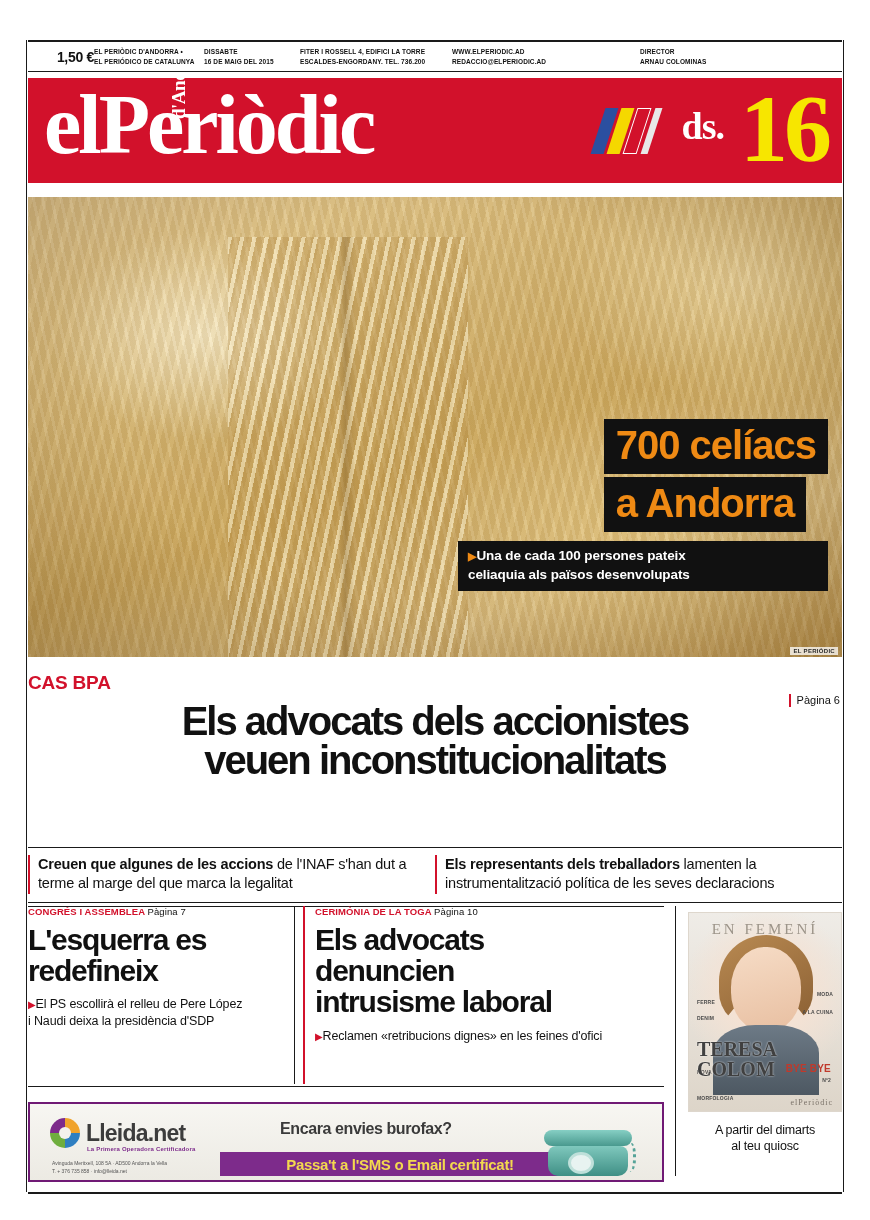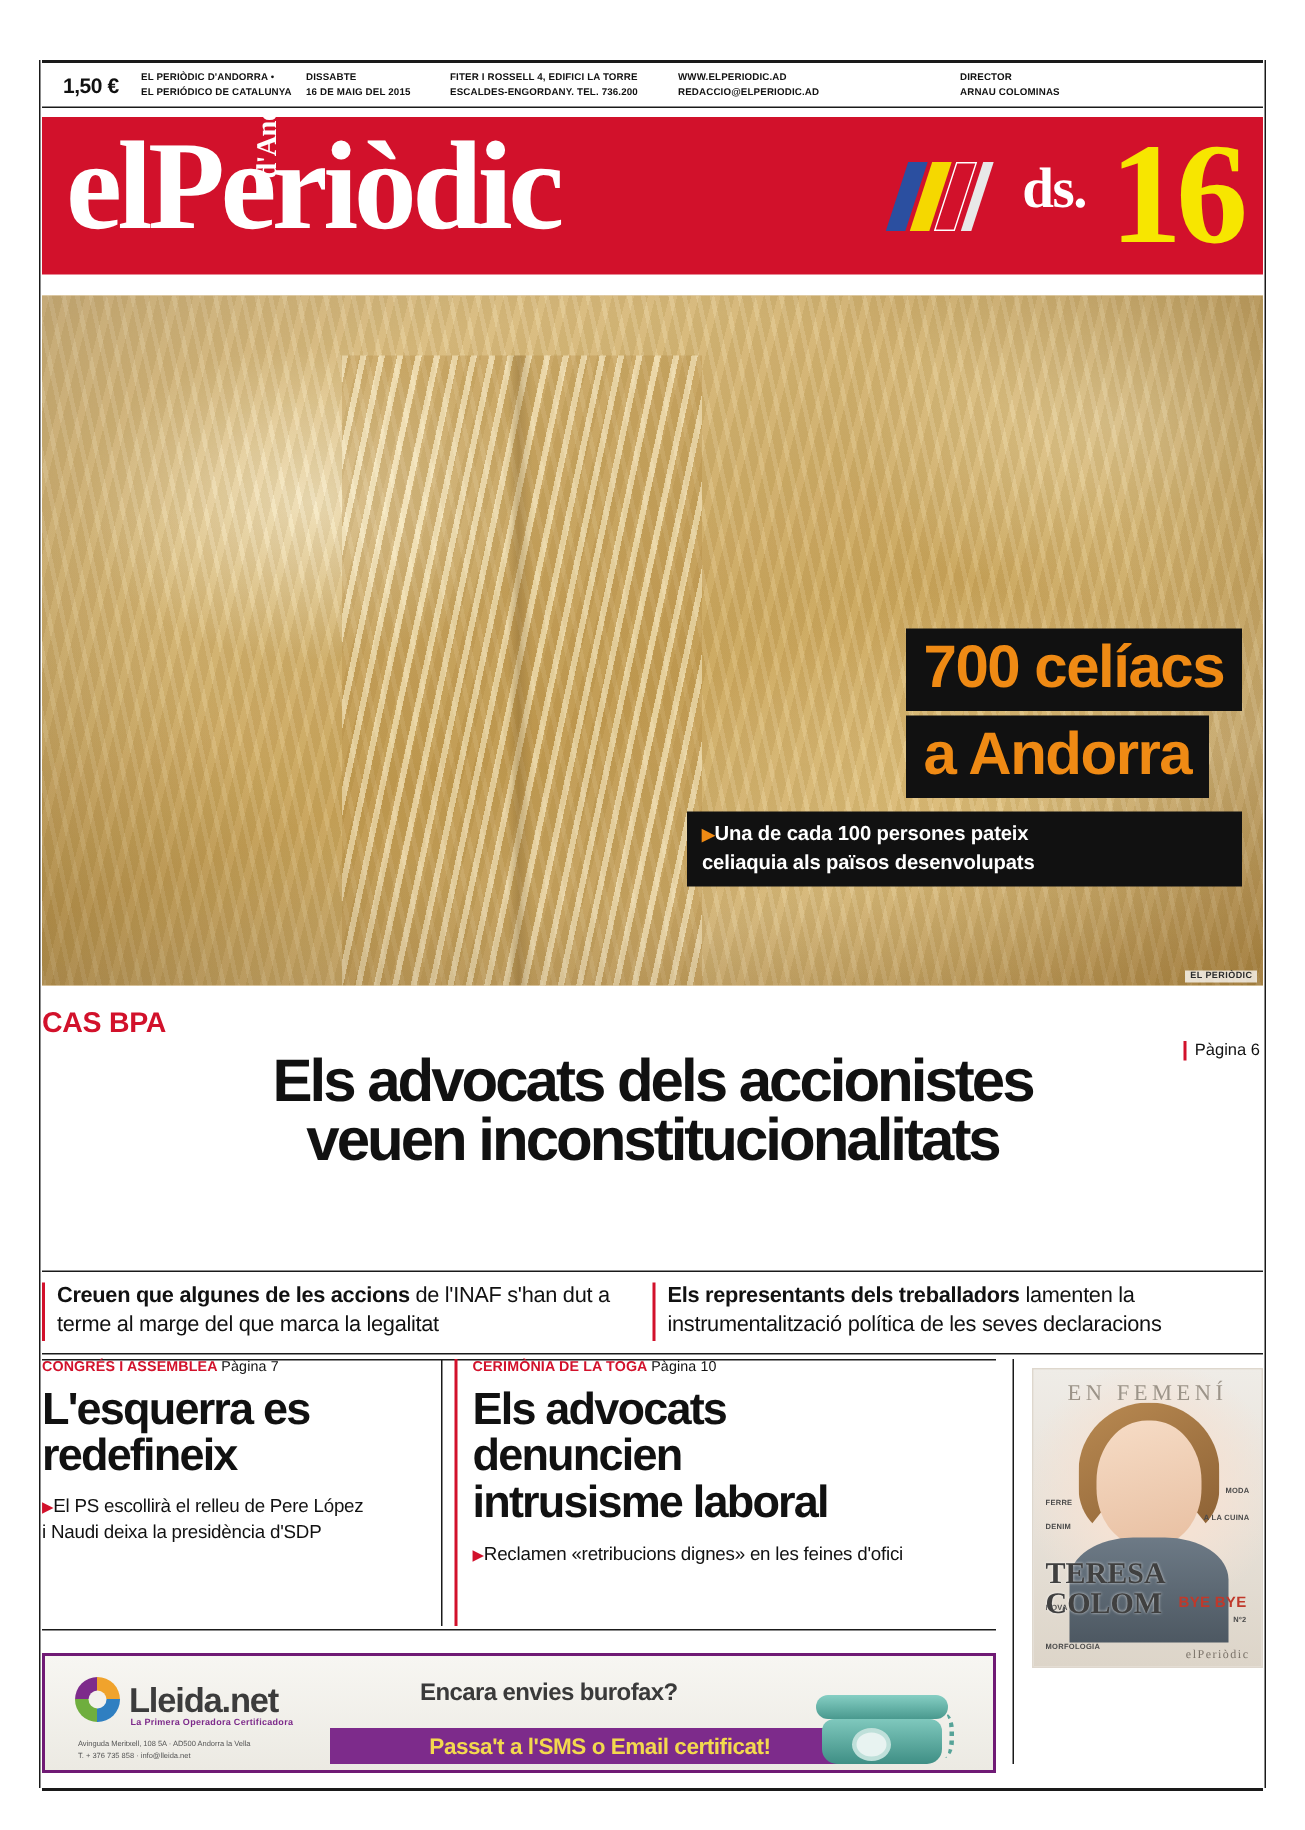--- a/index.html
+++ b/index.html
@@ -32,7 +32,7 @@
     font-weight: bold;
     letter-spacing: -0.3px;
     width: 58px;
-    text-align: left;
+    text-align: right;
     padding-left: 6px;
   }
   .topcol {

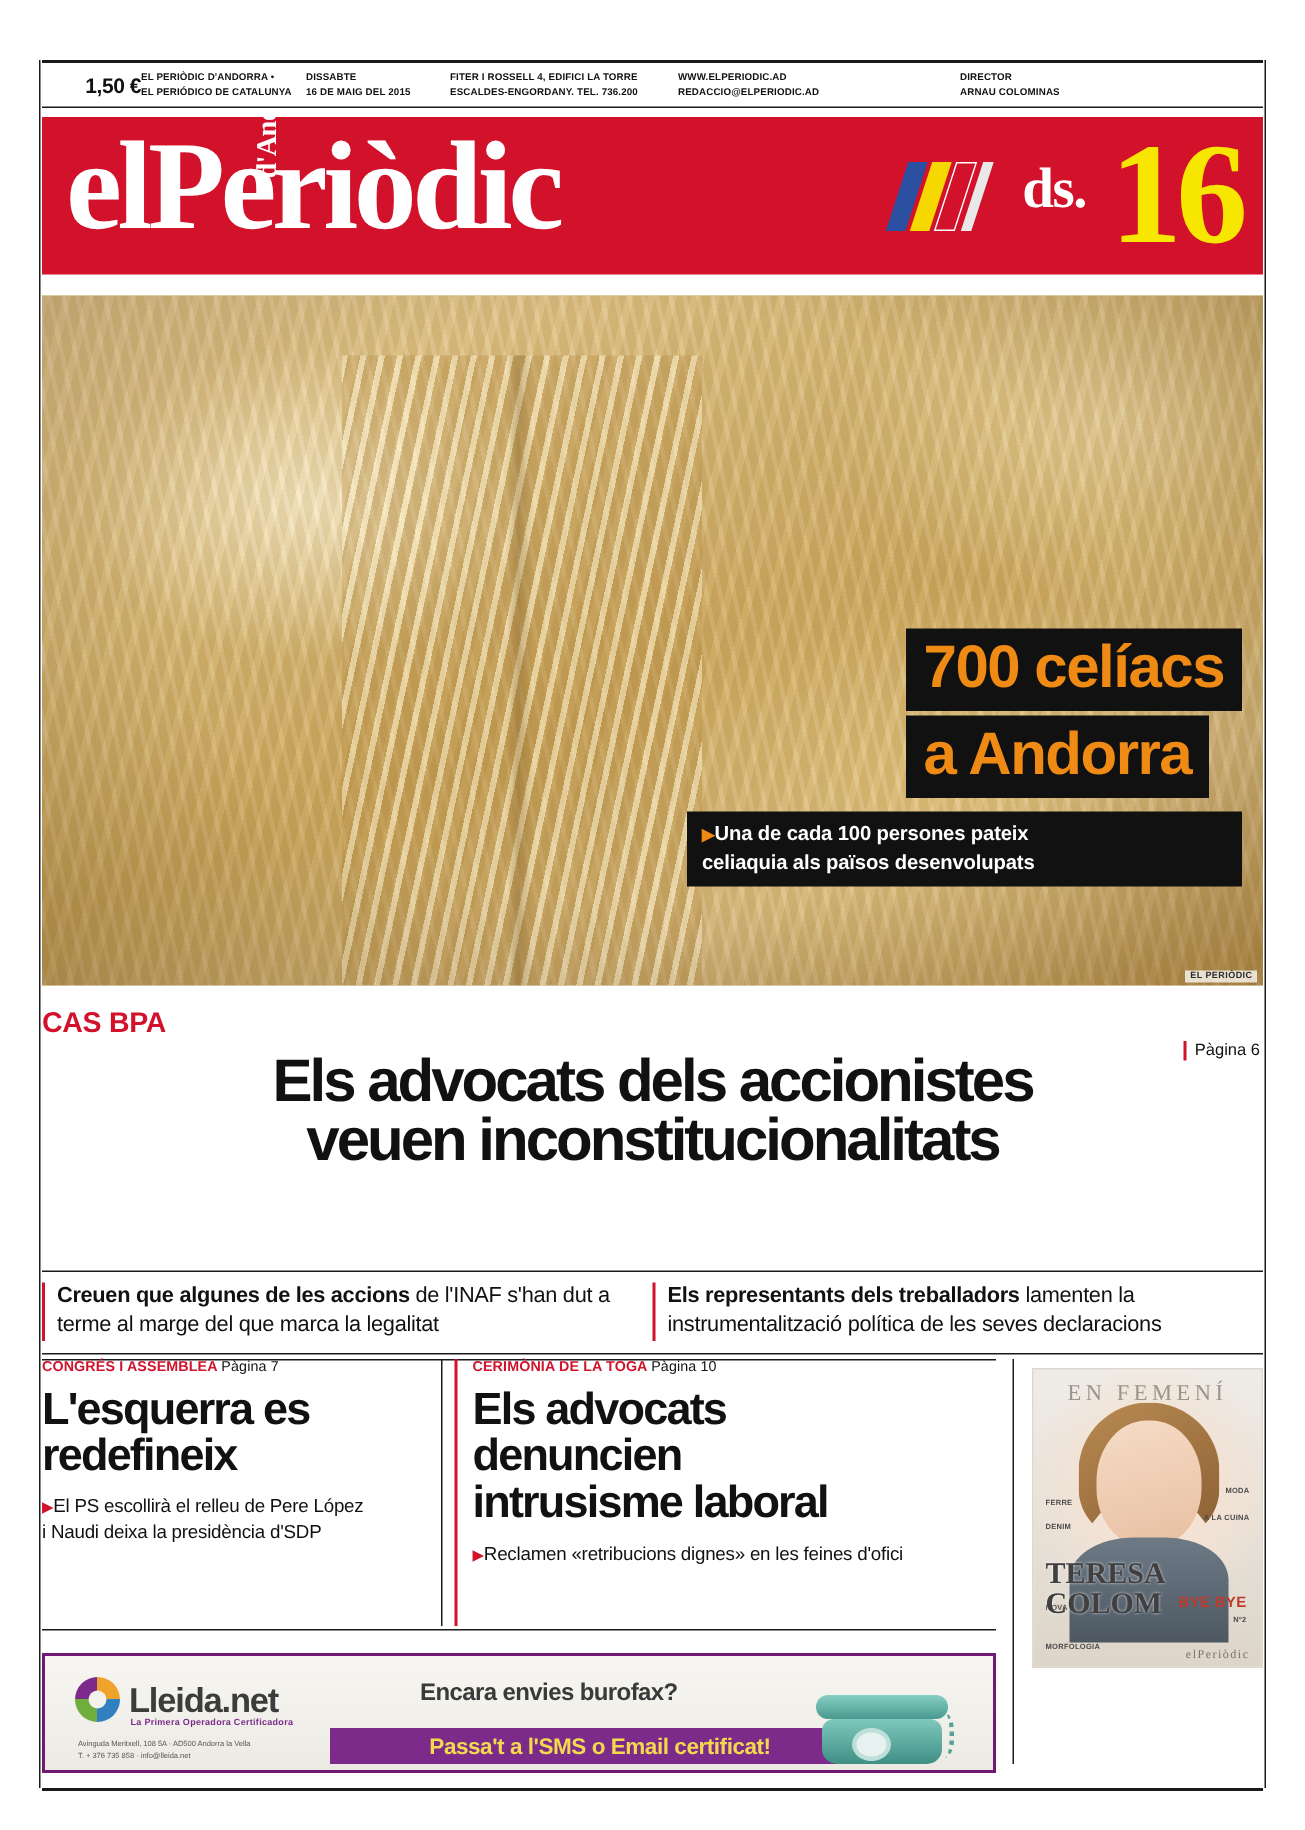--- a/index.html
+++ b/index.html
@@ -666,6 +666,10 @@
     <div class="logo-bot">elPeriòdic</div>
   </div>
 
+  <div class="magcaption">
+    <div>A partir del dimarts</div>
+    <div>al teu quiosc</div>
+  </div>
 
   <div class="ad">
     <div class="adbg"></div>

